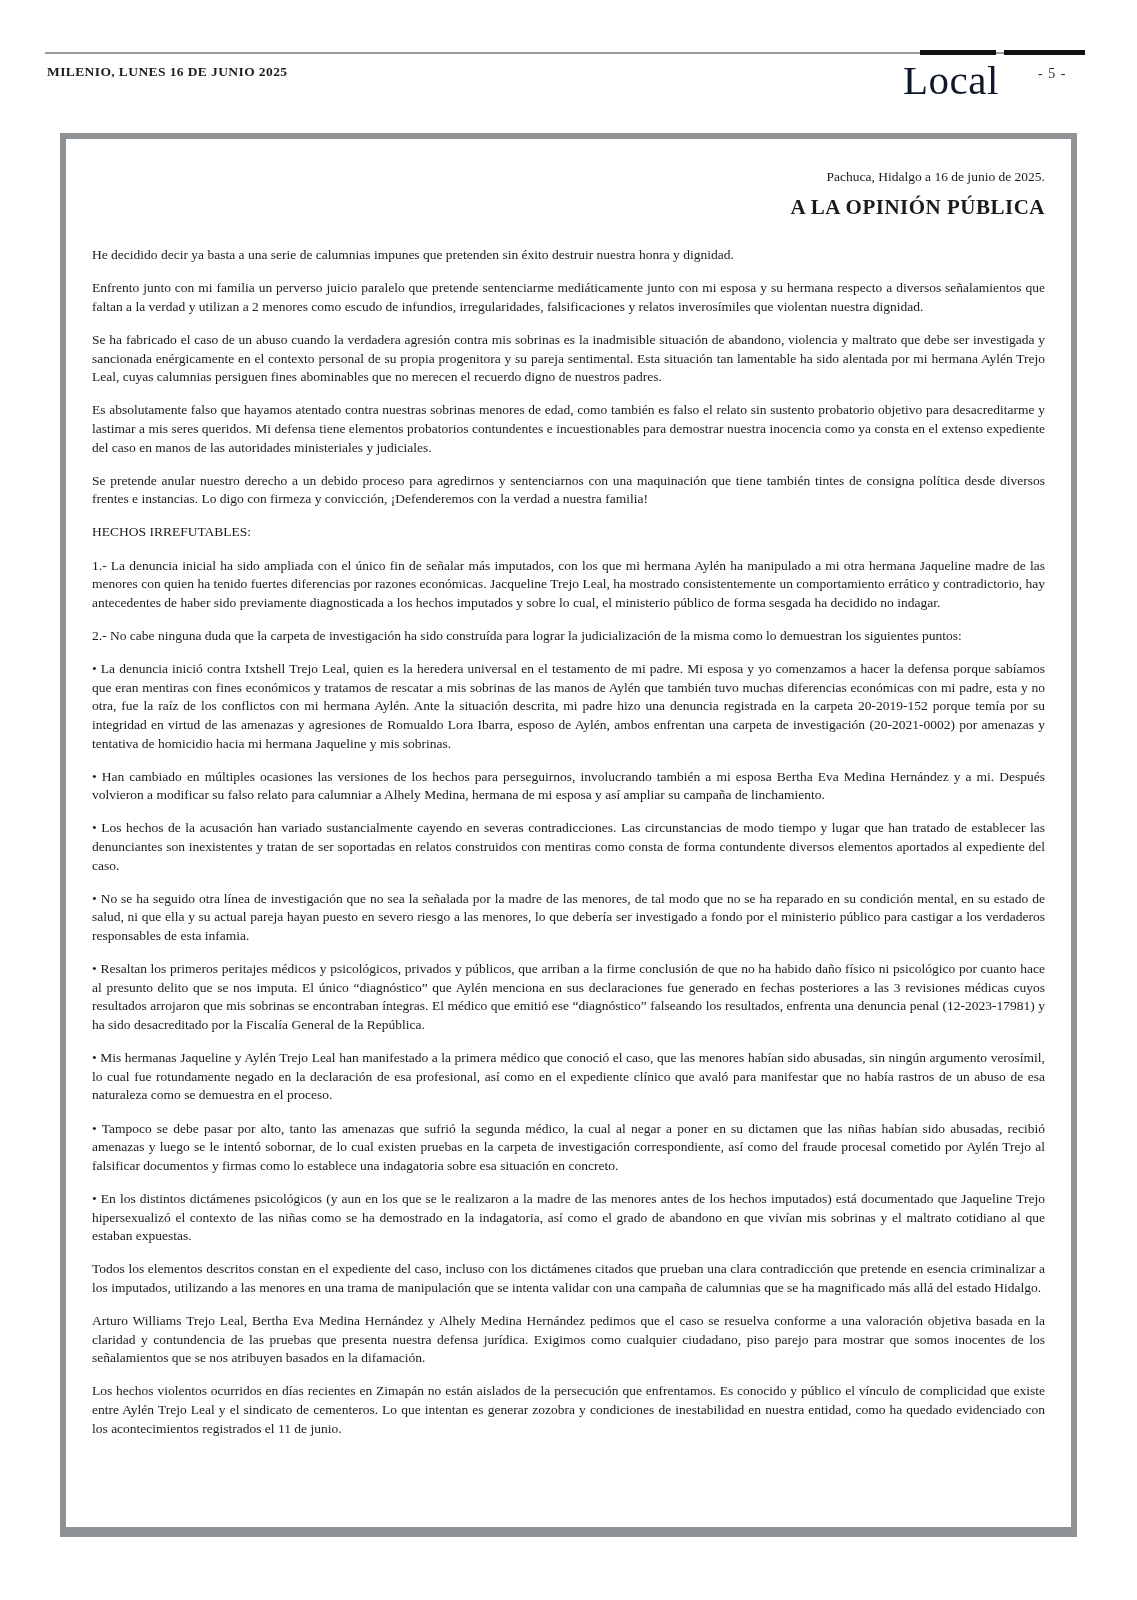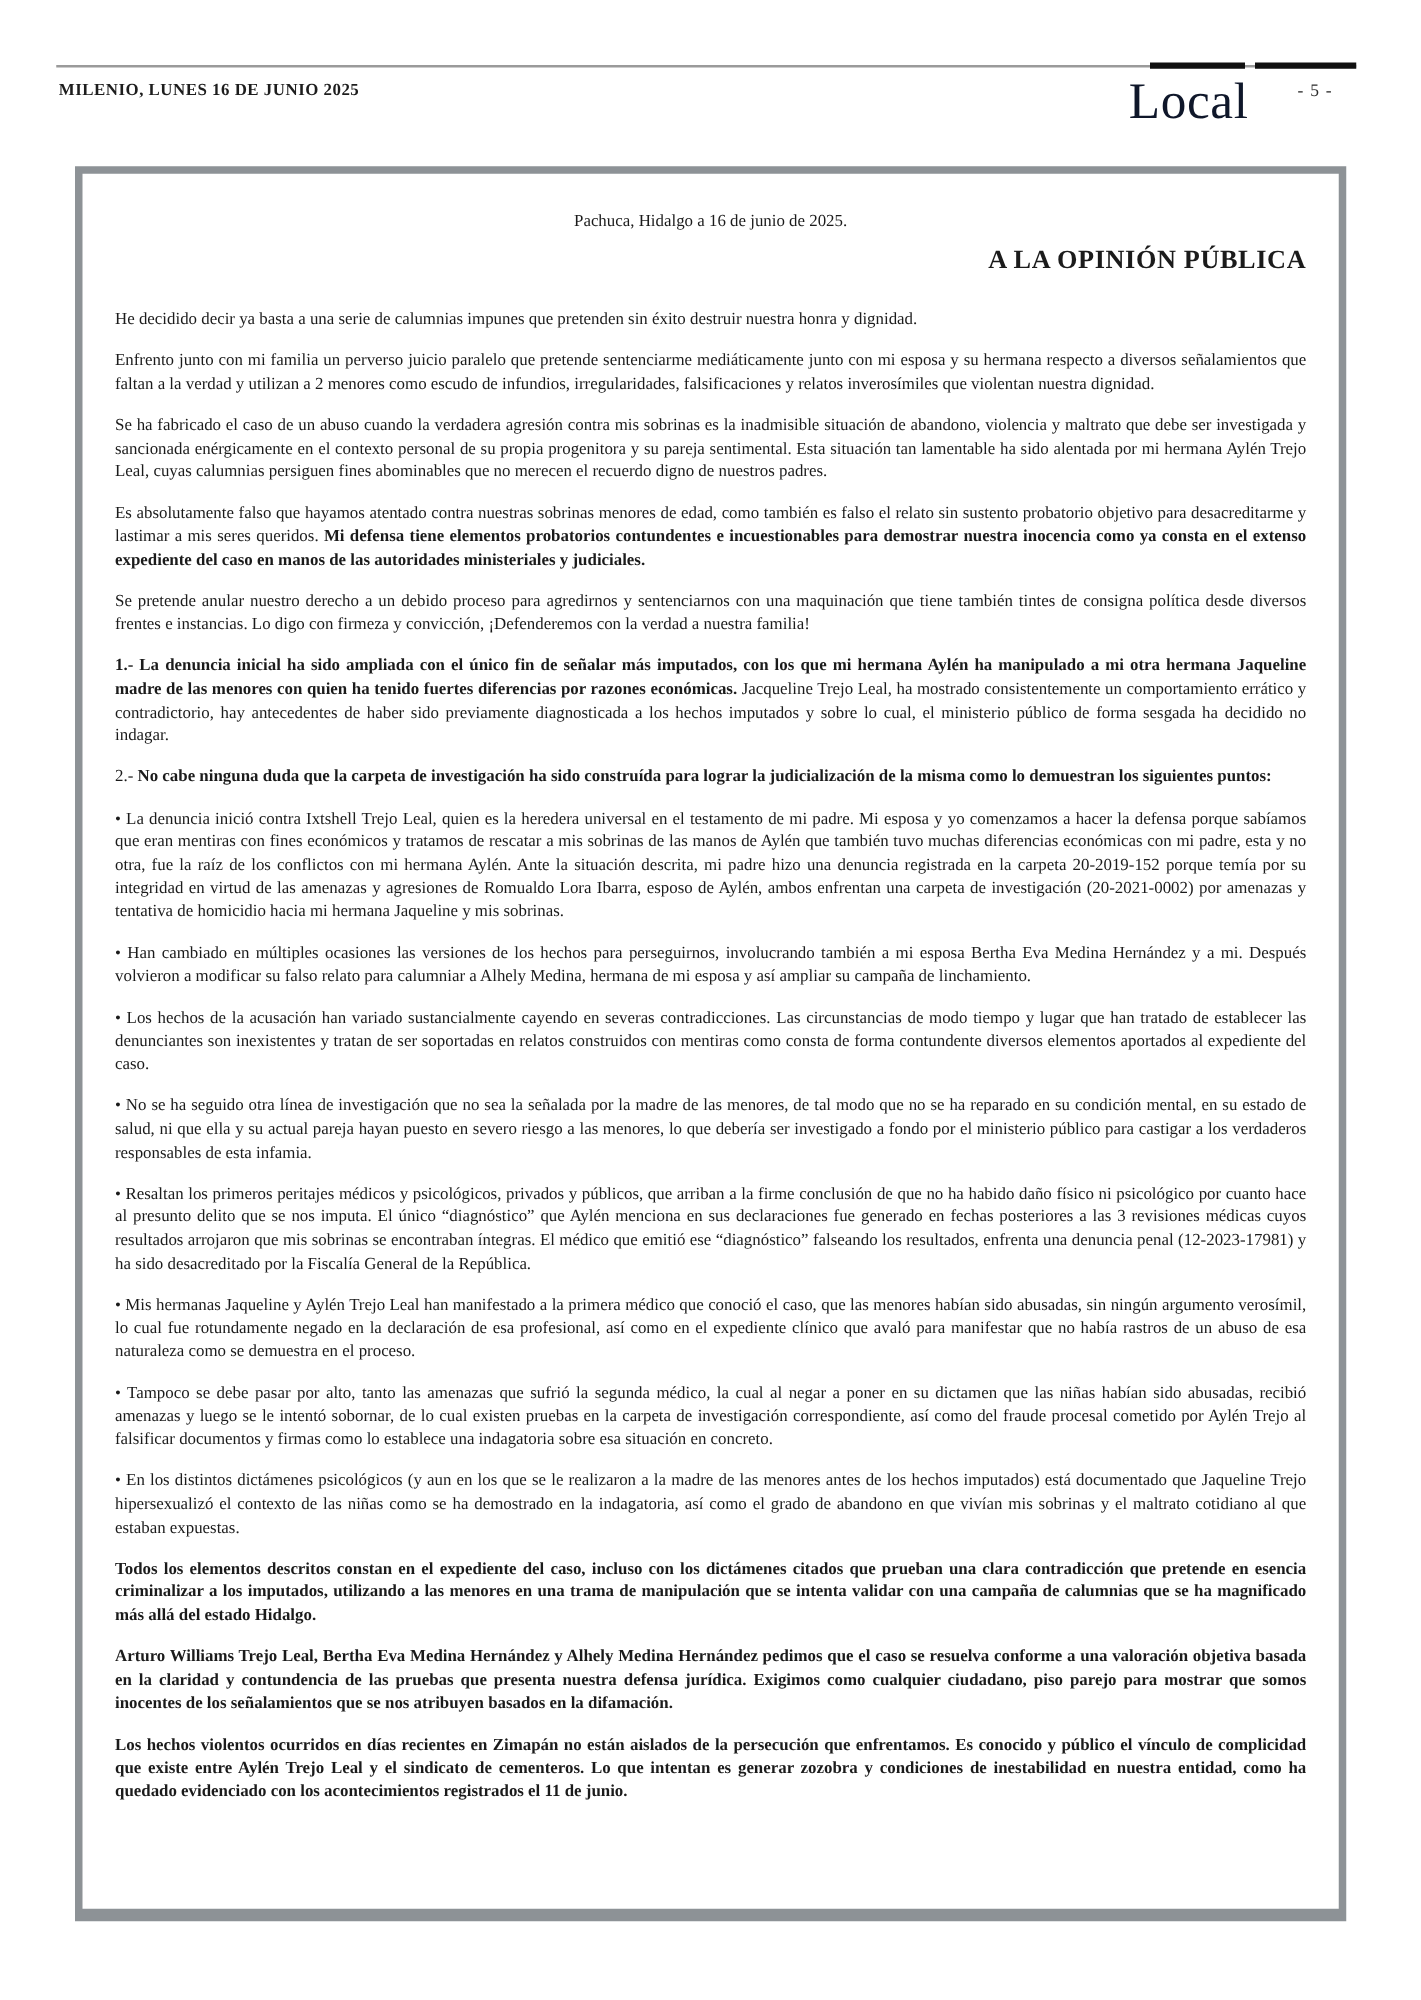--- a/index.html
+++ b/index.html
@@ -49,7 +49,7 @@
   }
 
   .dateline {
-    text-align: center;
+    text-align: right;
     font-size: 13.5px;
     margin: 0 0 10px 0;
   }

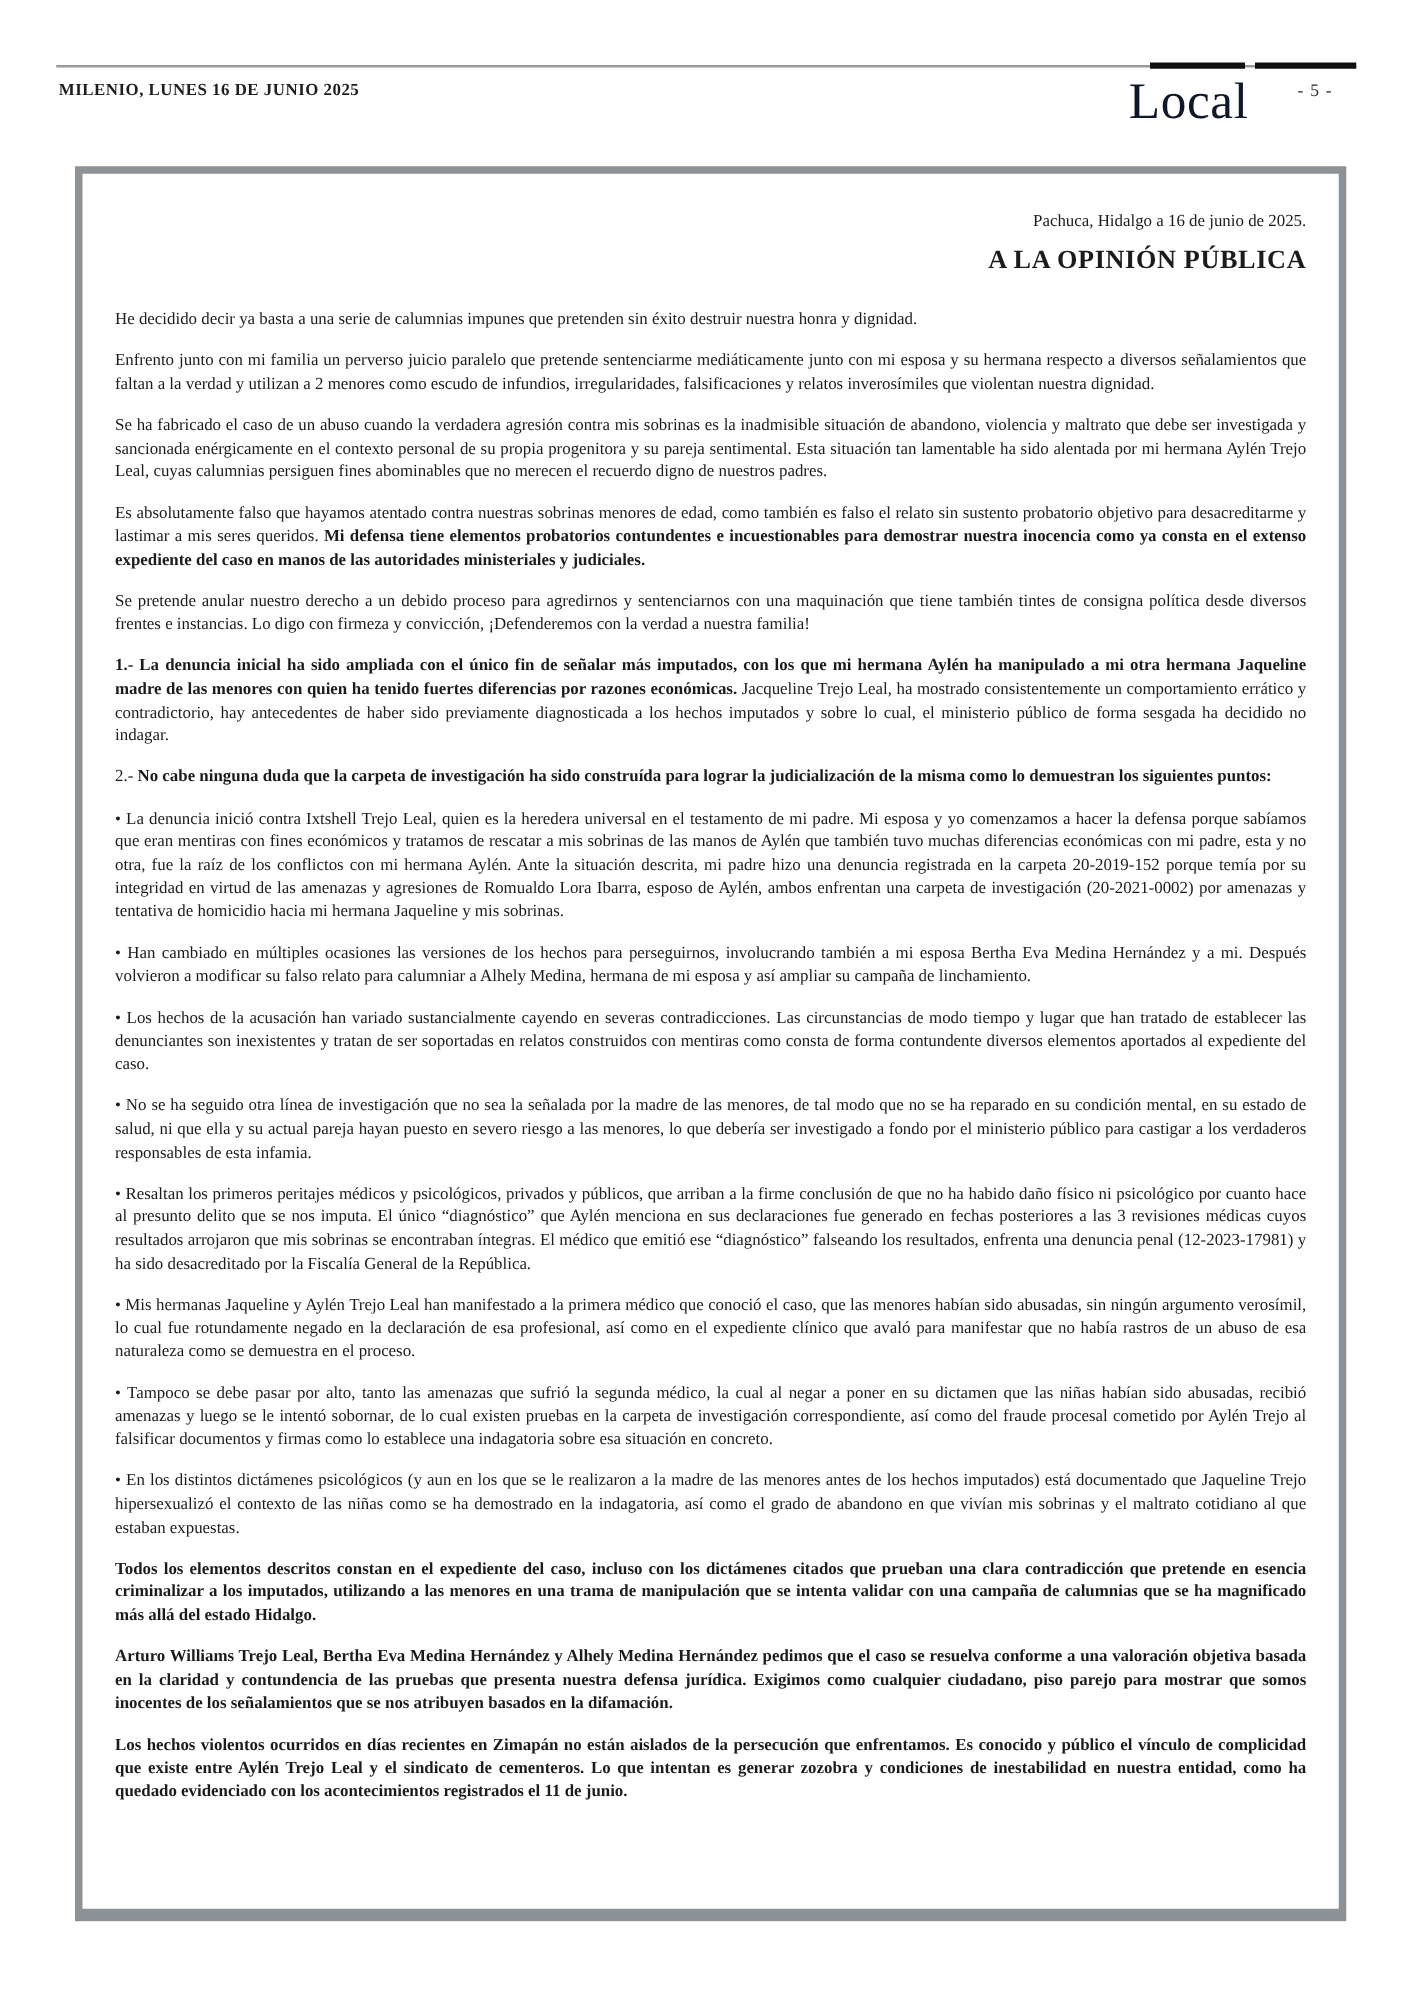--- a/index.html
+++ b/index.html
@@ -67,7 +67,7 @@
     text-align: justify;
     margin: 0 0 14.5px 0;
   }
-  .blk .b { font-weight: bold; }
+  .blk .b { font-weight: normal; }
   .blk.heading { font-weight: bold; text-align: left; }
 </style>
 </head>

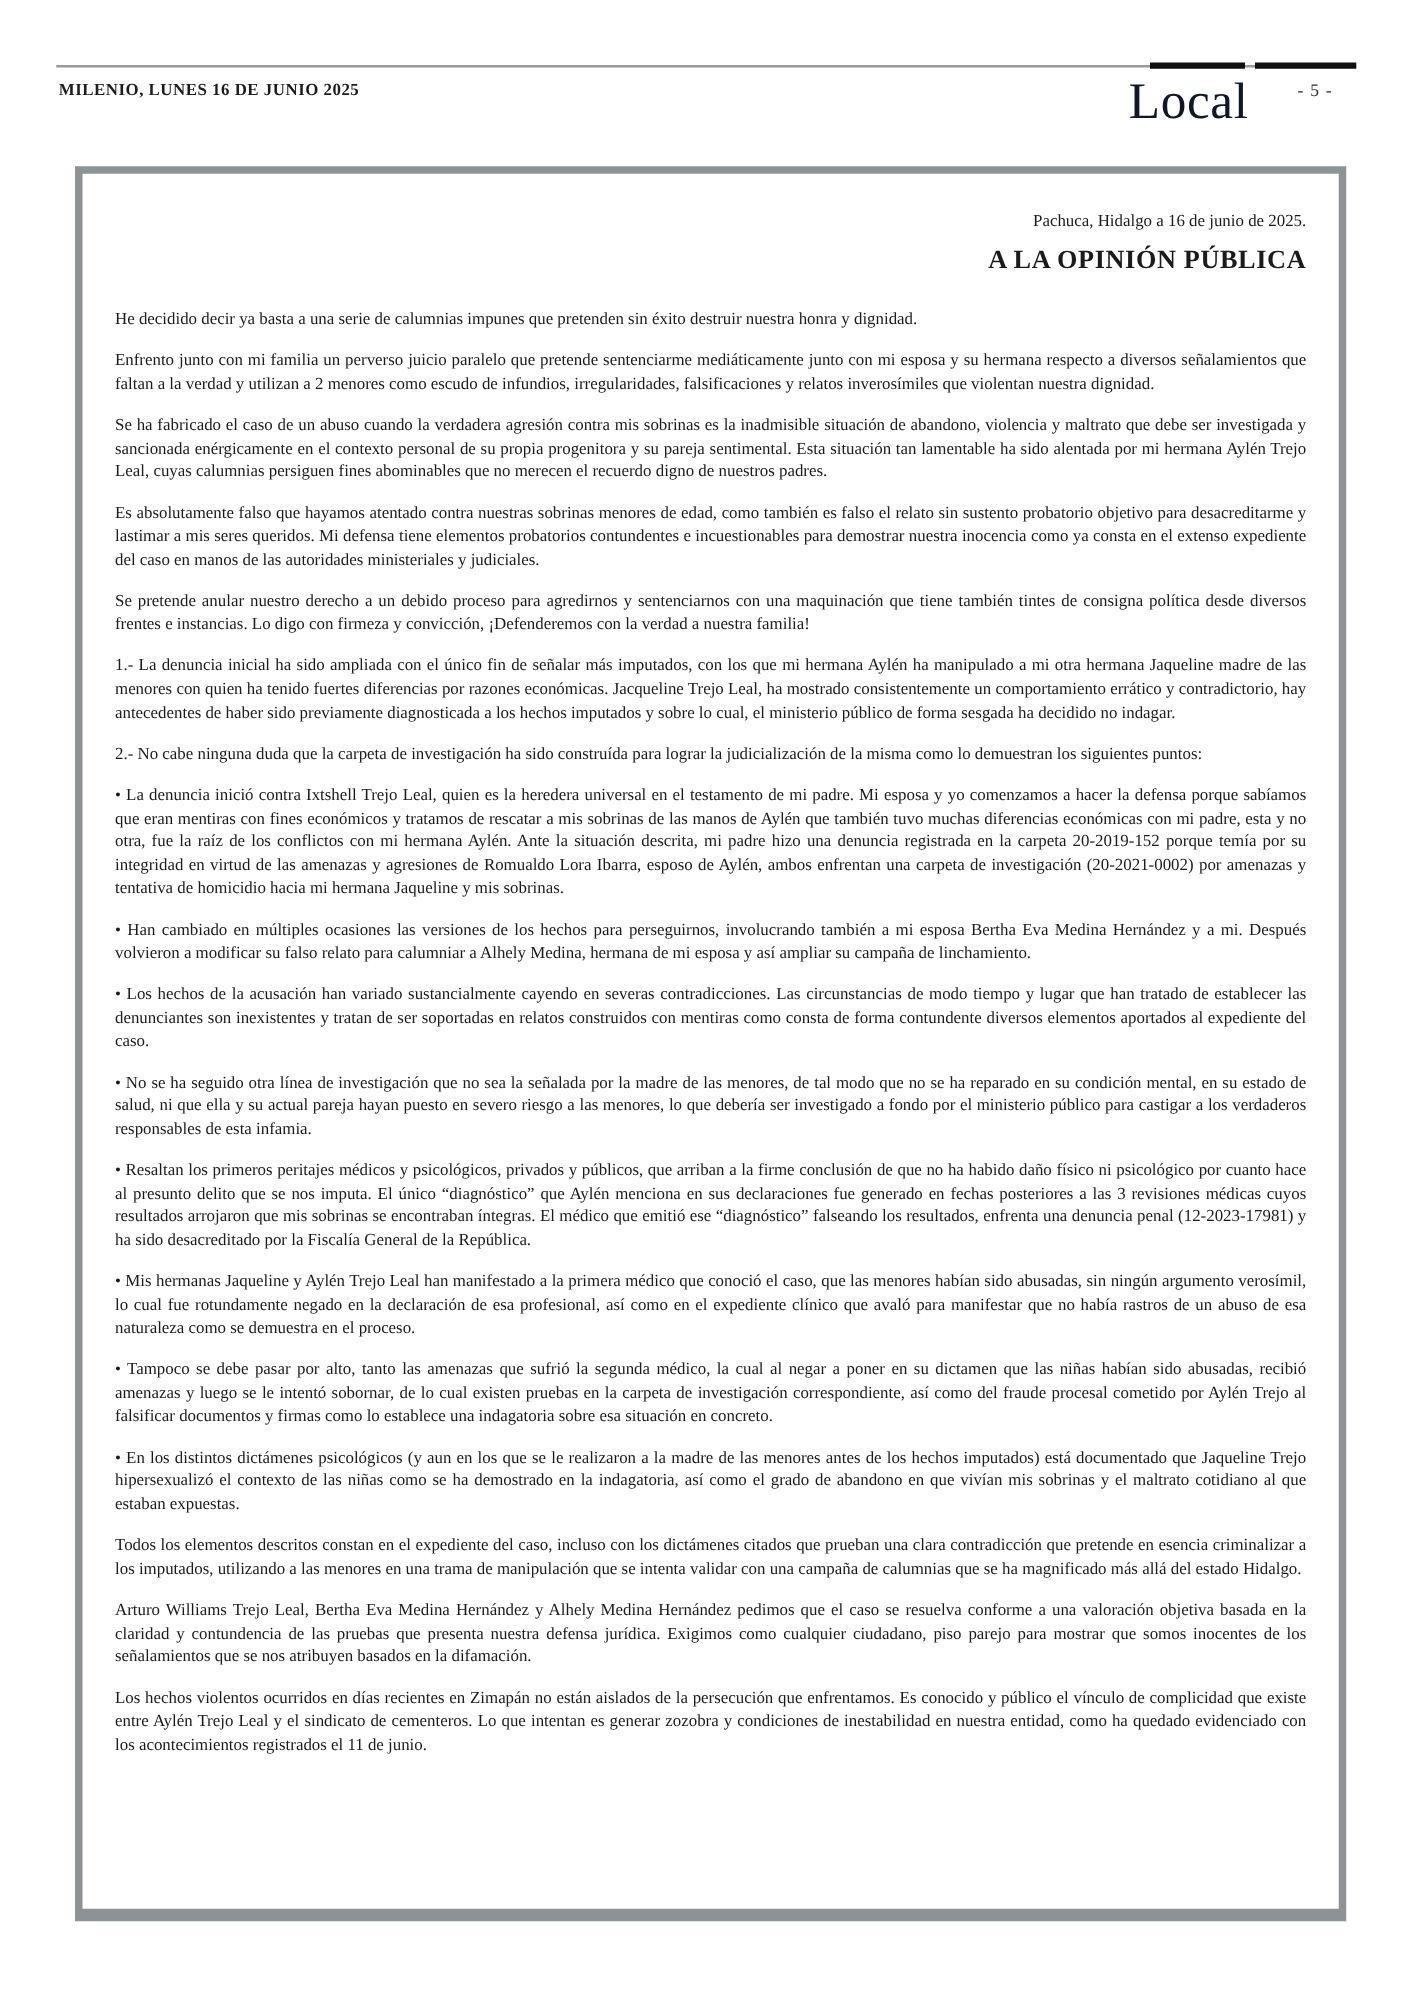--- a/index.html
+++ b/index.html
@@ -92,6 +92,7 @@
         <p class="blk paragraph"><span>Se ha fabricado el caso de un abuso cuando la verdadera agresión contra mis sobrinas es la inadmisible situación de abandono, violencia y maltrato que debe ser investigada y sancionada enérgicamente en el contexto personal de su propia progenitora y su pareja sentimental. Esta situación tan lamentable ha sido alentada por mi hermana Aylén Trejo Leal, cuyas calumnias persiguen fines abominables que no merecen el recuerdo digno de nuestros padres.</span></p>
         <p class="blk paragraph"><span>Es absolutamente falso que hayamos atentado contra nuestras sobrinas menores de edad, como también es falso el relato sin sustento probatorio objetivo para desacreditarme y lastimar a mis seres queridos. </span><span class="b">Mi defensa tiene elementos probatorios contundentes e incuestionables para demostrar nuestra inocencia como ya consta en el extenso expediente del caso en manos de las autoridades ministeriales y judiciales.</span></p>
         <p class="blk paragraph"><span>Se pretende anular nuestro derecho a un debido proceso para agredirnos y sentenciarnos con una maquinación que tiene también tintes de consigna política desde diversos frentes e instancias. Lo digo con firmeza y convicción, ¡Defenderemos con la verdad a nuestra familia!</span></p>
+        <p class="blk heading"><span class="b">HECHOS IRREFUTABLES:</span></p>
         <p class="blk paragraph"><span class="b">1.- La denuncia inicial ha sido ampliada con el único fin de señalar más imputados, con los que mi hermana Aylén ha manipulado a mi otra hermana Jaqueline madre de las menores con quien ha tenido fuertes diferencias por razones económicas. </span><span>Jacqueline Trejo Leal, ha mostrado consistentemente un comportamiento errático y contradictorio, hay antecedentes de haber sido previamente diagnosticada a los hechos imputados y sobre lo cual, el ministerio público de forma sesgada ha decidido no indagar.</span></p>
         <p class="blk paragraph"><span>2.- </span><span class="b">No cabe ninguna duda que la carpeta de investigación ha sido construída para lograr la judicialización de la misma como lo demuestran los siguientes puntos:</span></p>
         <p class="blk bullet"><span>• La denuncia inició contra Ixtshell Trejo Leal, quien es la heredera universal en el testamento de mi padre.  Mi esposa y yo comenzamos a hacer la defensa porque sabíamos que eran mentiras con fines económicos y tratamos de rescatar a mis sobrinas de las manos de Aylén que también tuvo muchas diferencias económicas con mi padre, esta y no otra, fue la raíz de los conflictos con mi hermana Aylén.  Ante la situación descrita, mi padre hizo una denuncia registrada en la carpeta 20-2019-152 porque temía por su integridad en virtud de las amenazas y agresiones de Romualdo Lora Ibarra, esposo de Aylén, ambos enfrentan una carpeta de investigación (20-2021-0002) por amenazas y tentativa de homicidio hacia mi hermana Jaqueline y mis sobrinas.</span></p>

